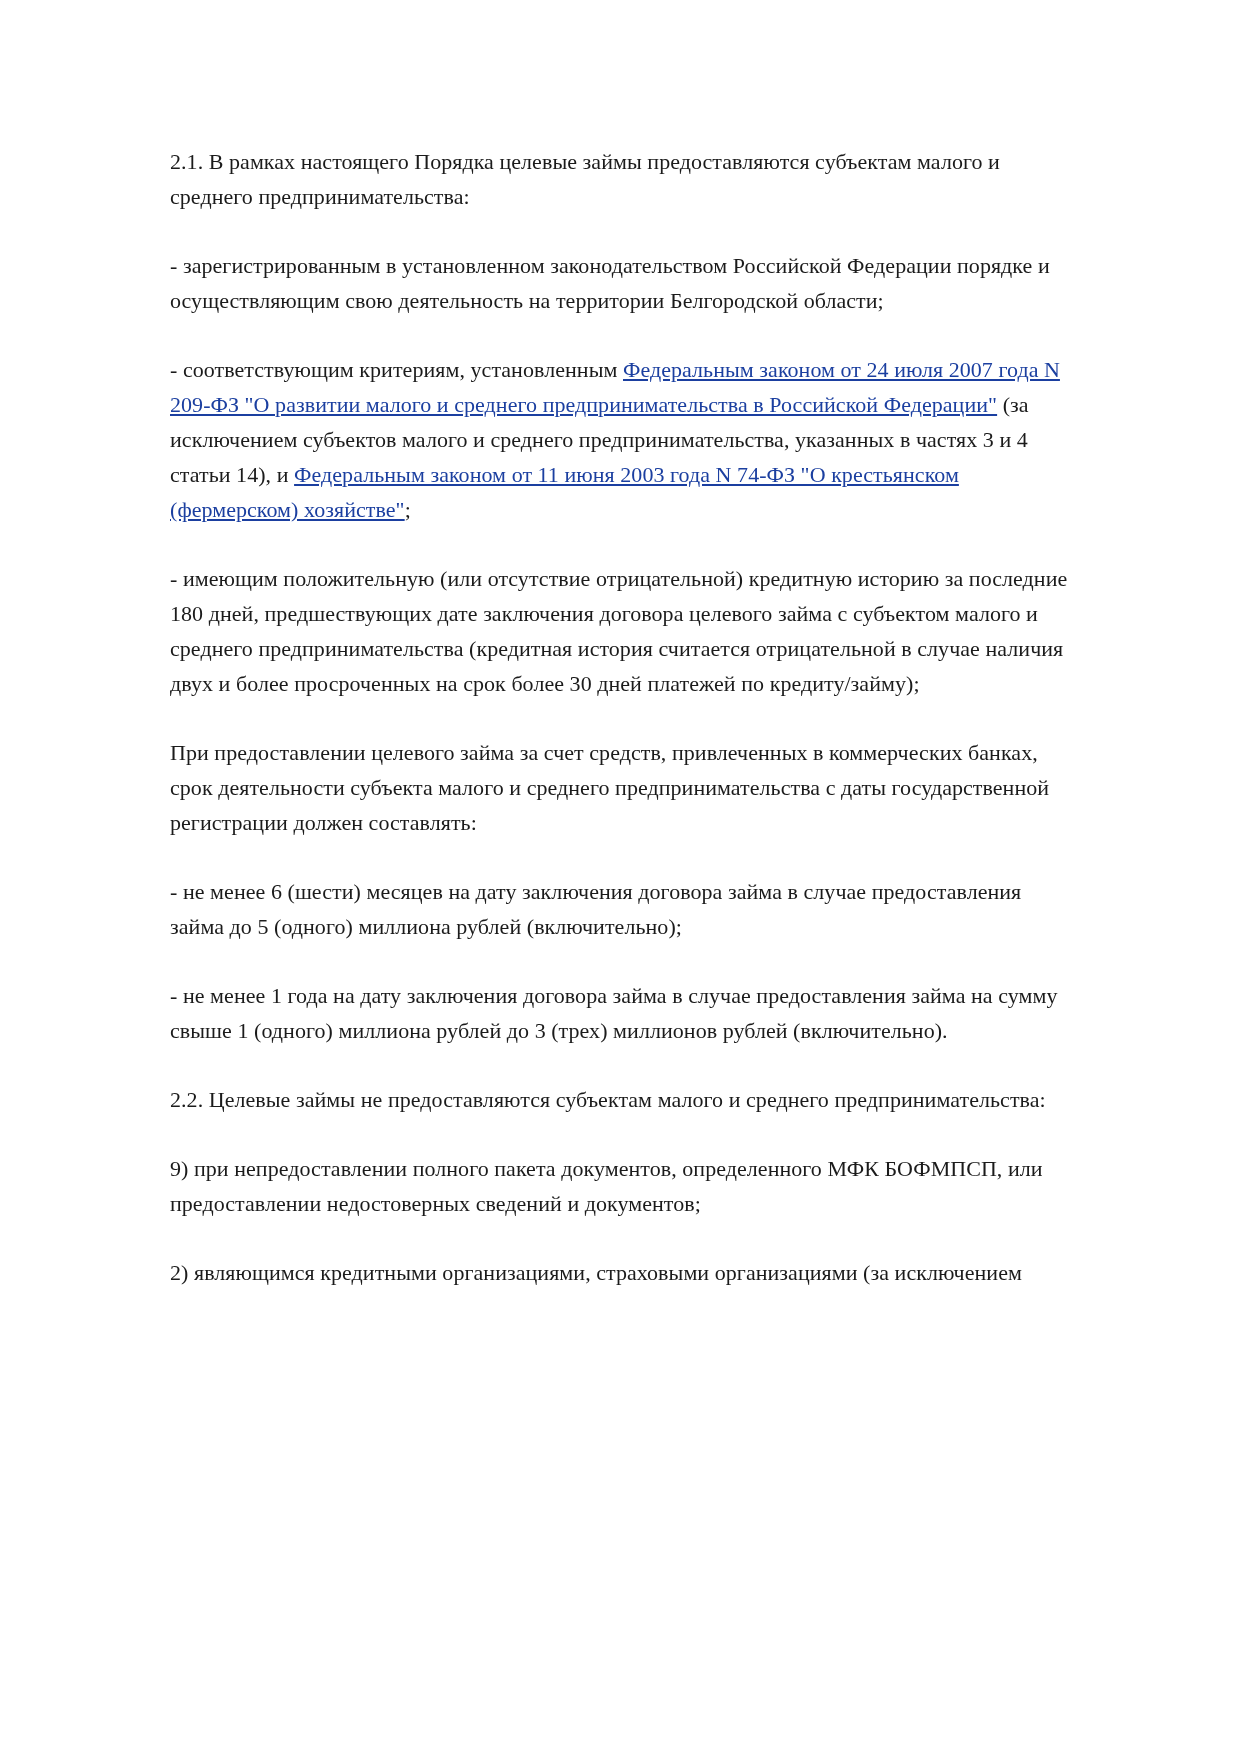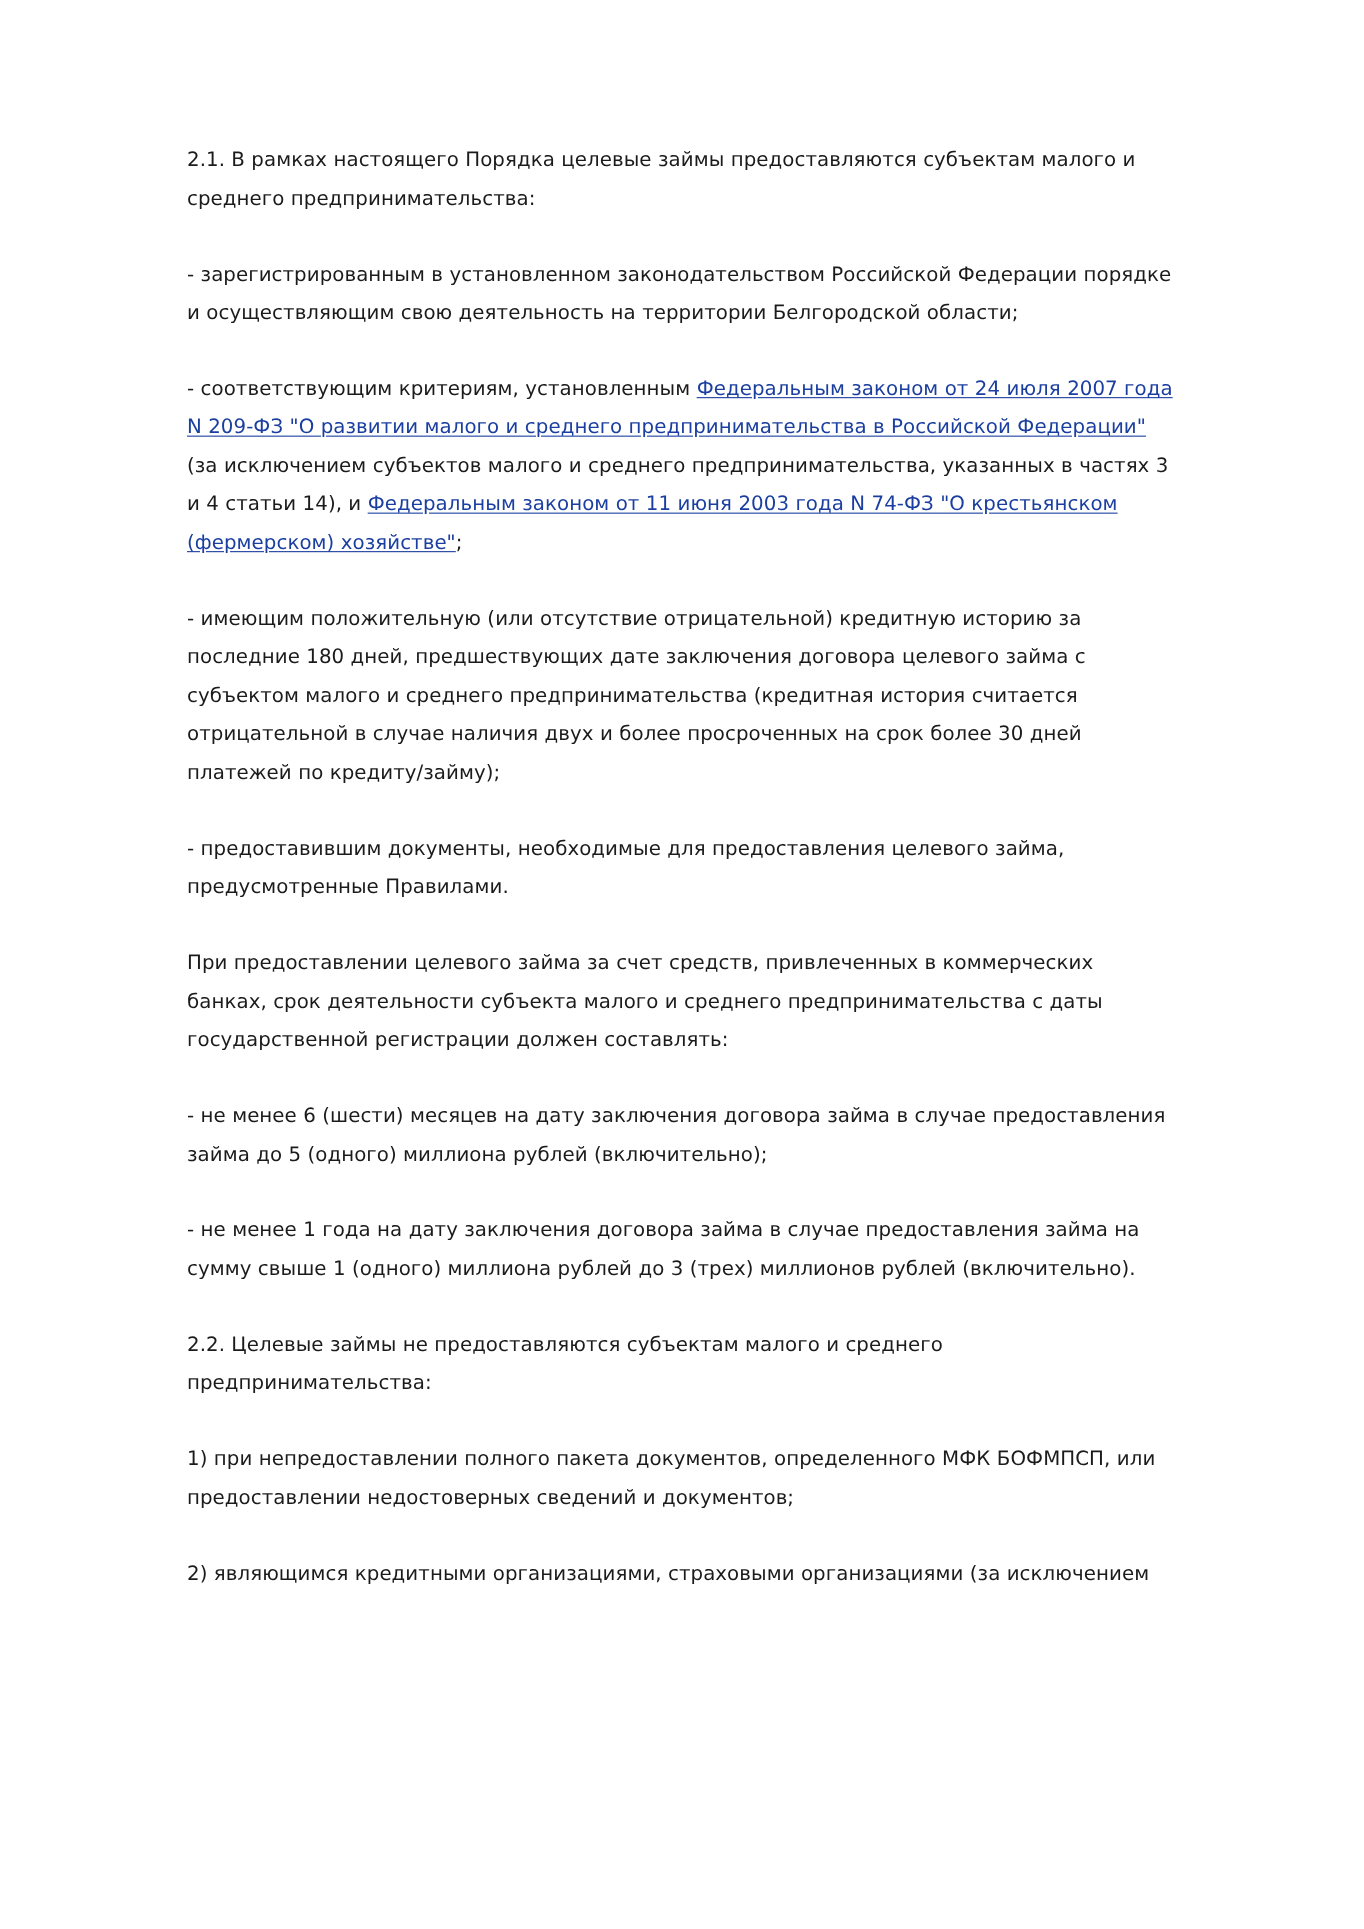--- a/index.html
+++ b/index.html
@@ -24,12 +24,13 @@
     width: 900px;
   }
   p.para {
-    margin: 0 0 34px 0;
-    font-size: 18px;
+    margin: 16px 0 34px 0;
+    font-size: 22px;
     line-height: 35px;
     text-align: left;
     color: #1b1b1b;
     letter-spacing: 0.05px;
+    font-family: Liberation Serif, serif;
   }
   p.para:last-child {
     margin-bottom: 0;

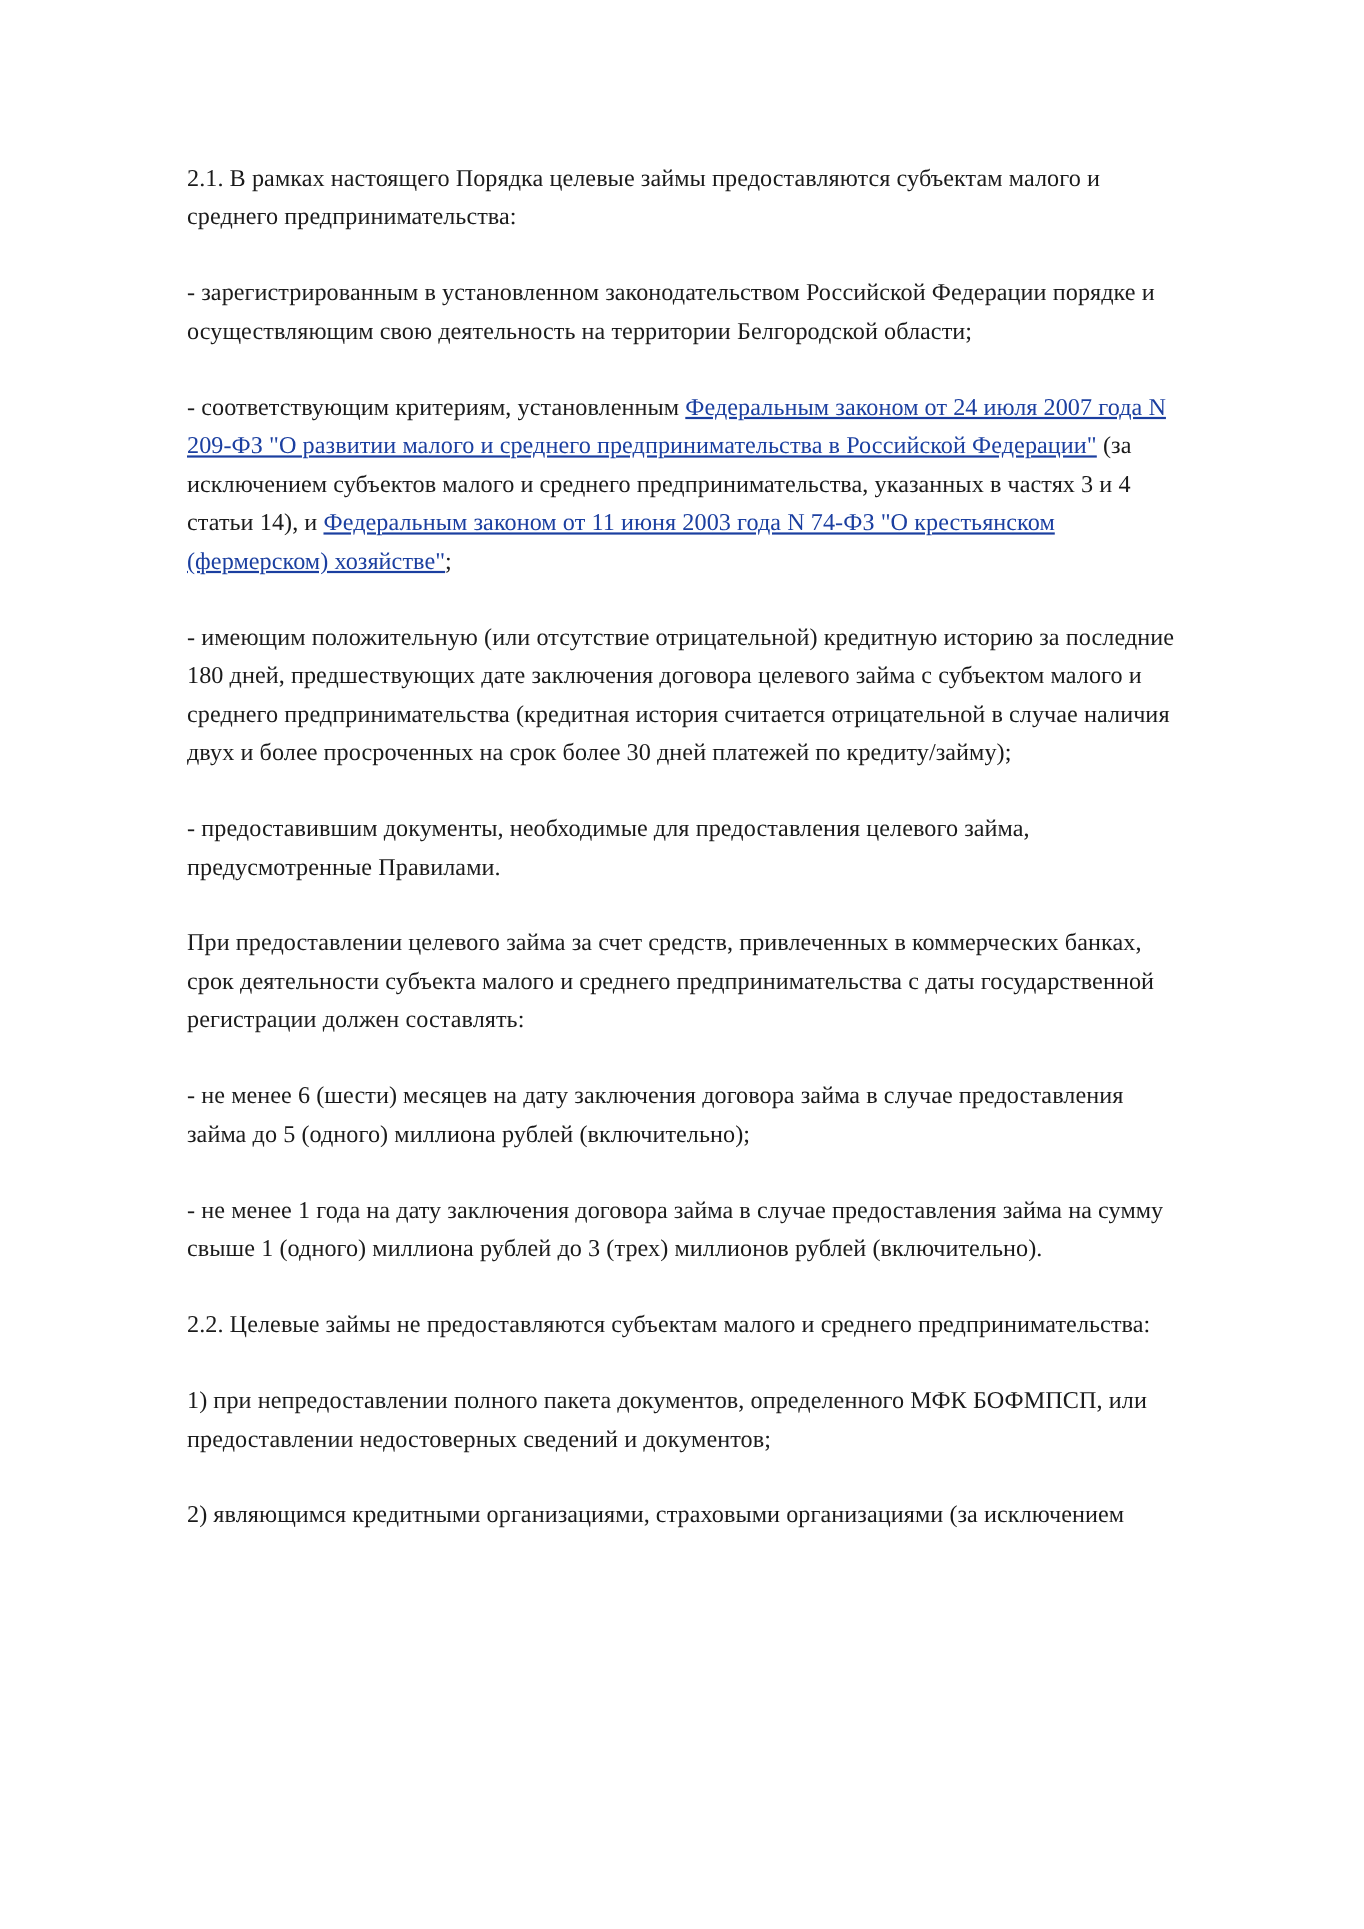--- a/index.html
+++ b/index.html
@@ -50,7 +50,6 @@
       <p class="para"><span>- зарегистрированным в установленном законодательством Российской Федерации порядке и осуществляющим свою деятельность на территории Белгородской области;</span></p>
       <p class="para"><span>- соответствующим критериям, установленным </span><a class="doclink" href="#">Федеральным законом от 24 июля 2007 года N 209-ФЗ "О развитии малого и среднего предпринимательства в Российской Федерации"</a><span> (за исключением субъектов малого и среднего предпринимательства, указанных в частях 3 и 4 статьи 14), и </span><a class="doclink" href="#">Федеральным законом от 11 июня 2003 года N 74-ФЗ "О крестьянском (фермерском) хозяйстве"</a><span>;</span></p>
       <p class="para"><span>- имеющим положительную (или отсутствие отрицательной) кредитную историю за последние 180 дней, предшествующих дате заключения договора целевого займа с субъектом малого и среднего предпринимательства (кредитная история считается отрицательной в случае наличия двух и более просроченных на срок более 30 дней платежей по кредиту/займу);</span></p>
-      <p class="para"><span>- предоставившим документы, необходимые для предоставления целевого займа, предусмотренные Правилами.</span></p>
       <p class="para"><span>При предоставлении целевого займа за счет средств, привлеченных в коммерческих банках, срок деятельности субъекта малого и среднего предпринимательства с даты государственной регистрации должен составлять:</span></p>
       <p class="para"><span>- не менее 6 (шести) месяцев на дату заключения договора займа в случае предоставления займа до 5 (одного) миллиона рублей (включительно);</span></p>
       <p class="para"><span>- не менее 1 года на дату заключения договора займа в случае предоставления займа на сумму свыше 1 (одного) миллиона рублей до 3 (трех) миллионов рублей (включительно).</span></p>

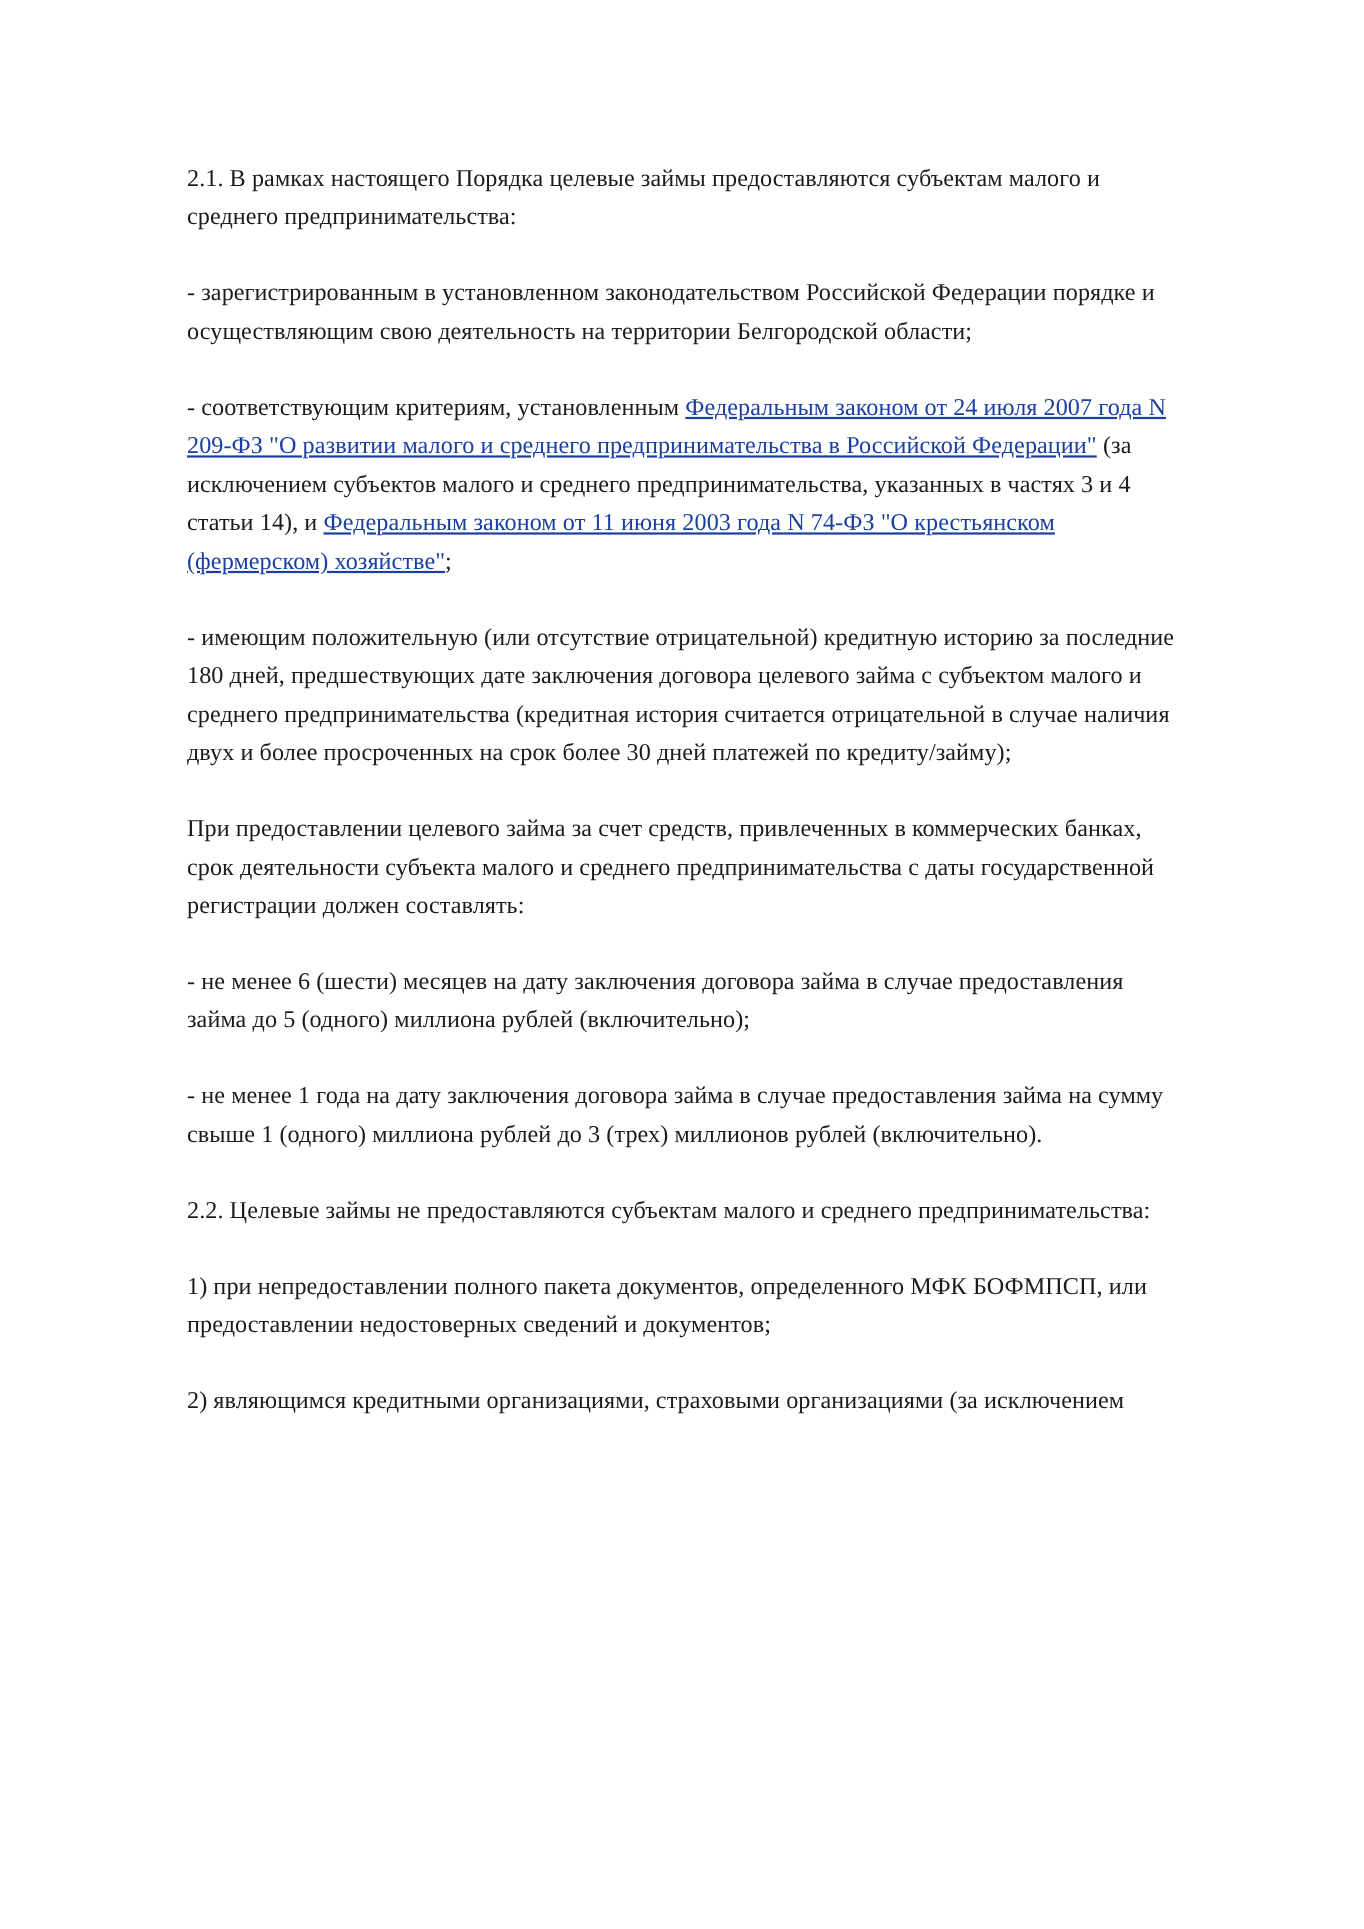--- a/index.html
+++ b/index.html
@@ -54,7 +54,7 @@
       <p class="para"><span>- не менее 6 (шести) месяцев на дату заключения договора займа в случае предоставления займа до 5 (одного) миллиона рублей (включительно);</span></p>
       <p class="para"><span>- не менее 1 года на дату заключения договора займа в случае предоставления займа на сумму свыше 1 (одного) миллиона рублей до 3 (трех) миллионов рублей (включительно).</span></p>
       <p class="para"><span>2.2. Целевые займы не предоставляются субъектам малого и среднего предпринимательства:</span></p>
-      <p class="para"><span>1) при непредоставлении полного пакета документов, определенного МФК БОФМПСП, или предоставлении недостоверных сведений и документов;</span></p>
+      <p class="para"><span>9) при непредоставлении полного пакета документов, определенного МФК БОФМПСП, или предоставлении недостоверных сведений и документов;</span></p>
       <p class="para"><span>2) являющимся кредитными организациями, страховыми организациями (за исключением</span></p>
     </div>
 </div>

